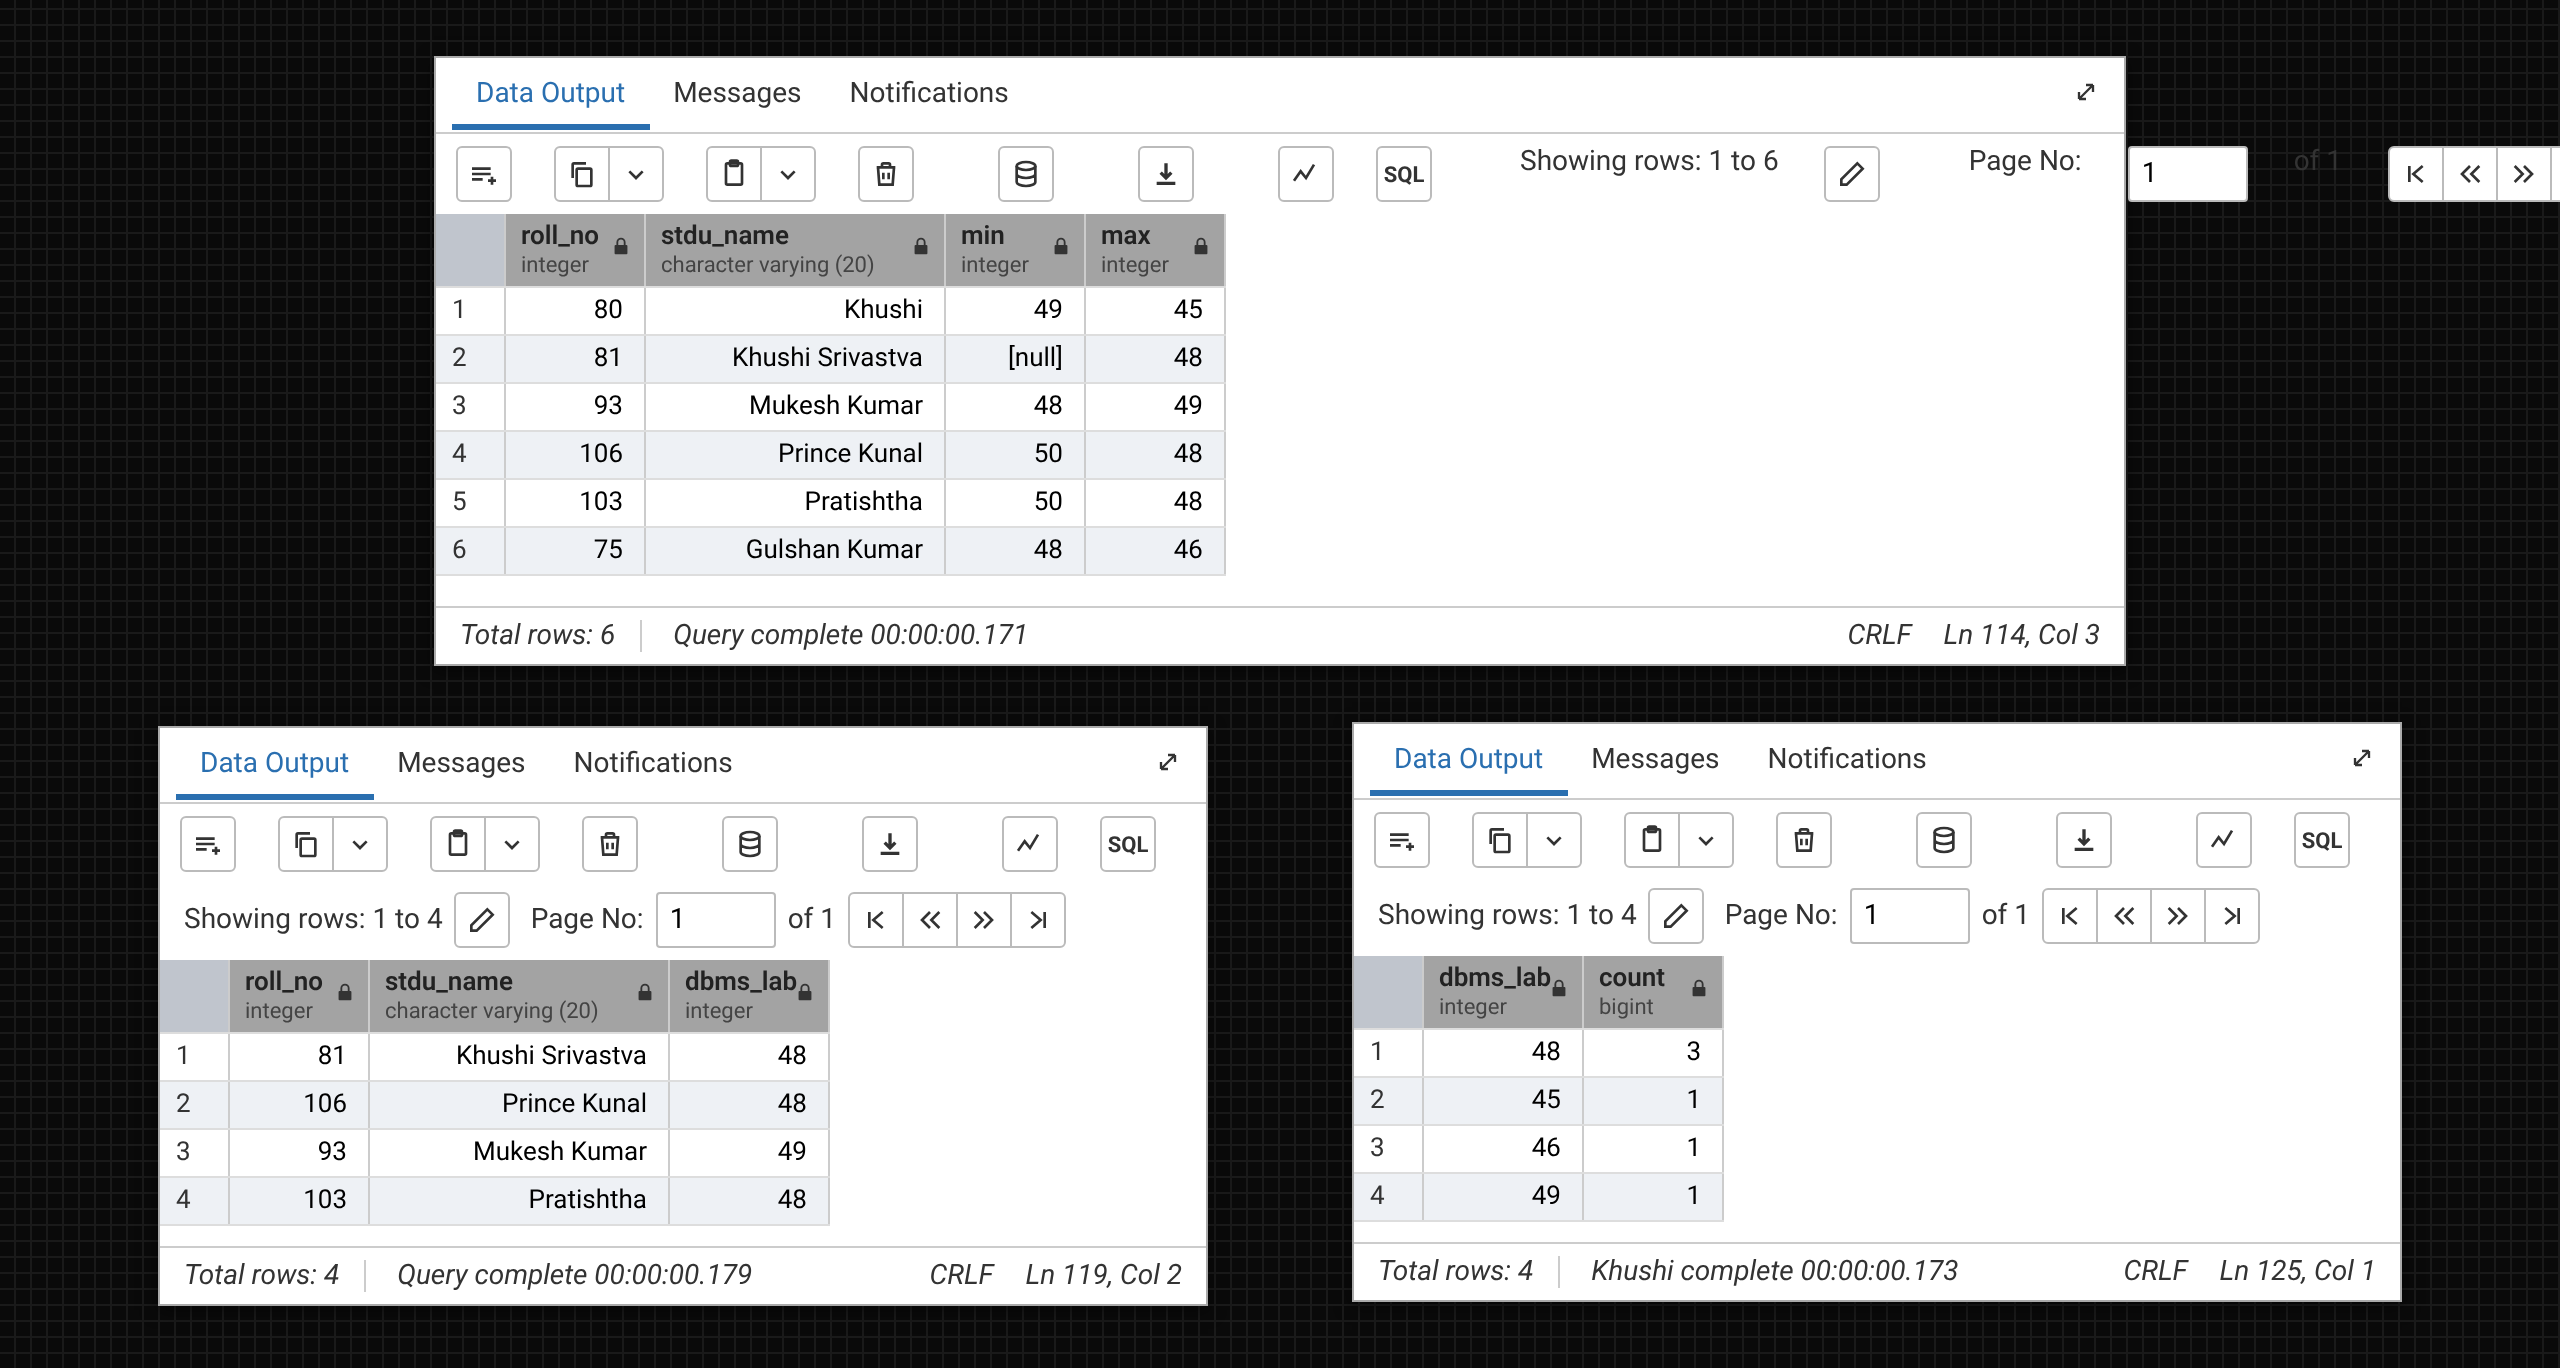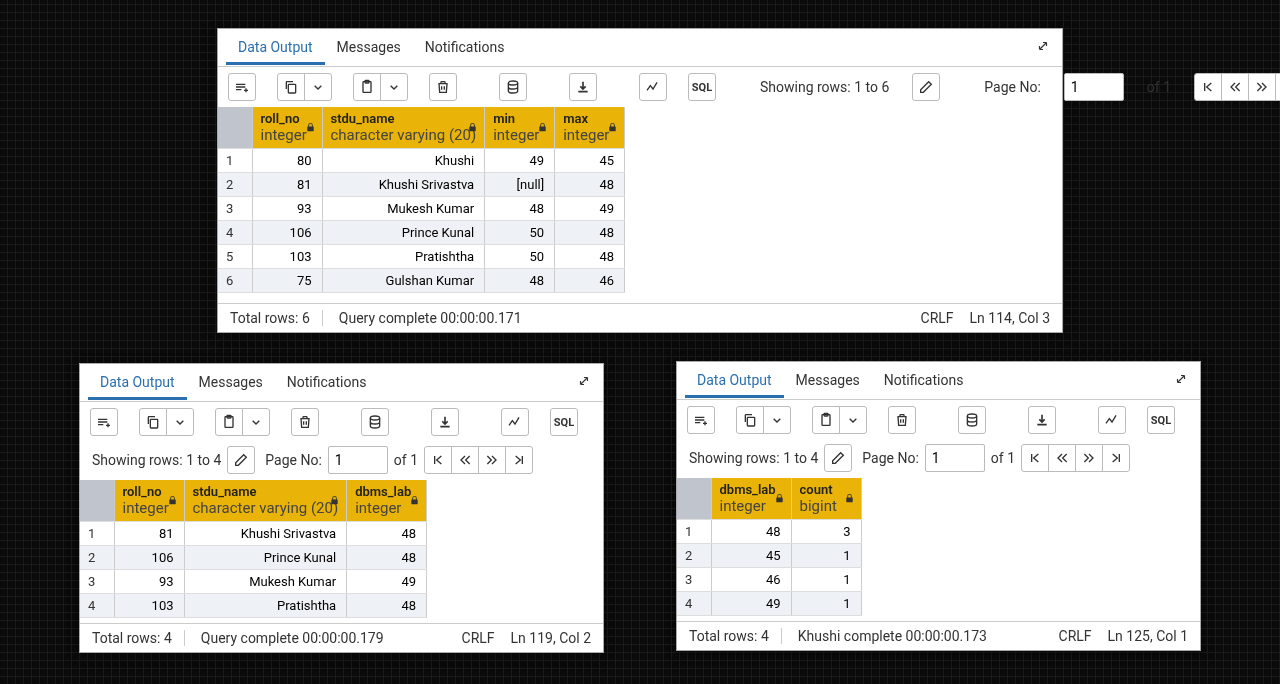--- a/index.html
+++ b/index.html
@@ -16,7 +16,7 @@
   .tab.active { color:#2a6fb0; border-bottom-color:#2a6fb0; }
   .expand-icon { margin-left:auto; cursor:pointer; padding:4px; }
   .expand-icon svg { width:14px; height:14px; stroke:#333; }
-  .toolbar { display:flex; align-items:center; gap:21px; padding:6px 10px; }
+  .toolbar { display:flex; align-items:flex-start; gap:21px; padding:6px 10px; }
   .btn, .tbtn { height:28px; min-width:28px; display:inline-flex; align-items:center; justify-content:center; border:1px solid #bbb; background:#fff; border-radius:3px; cursor:pointer; font-size:11px; font-weight:bold; color:#333; }
   .tbtn svg { width:16px; height:16px; }
   .vsep { height:20px; }

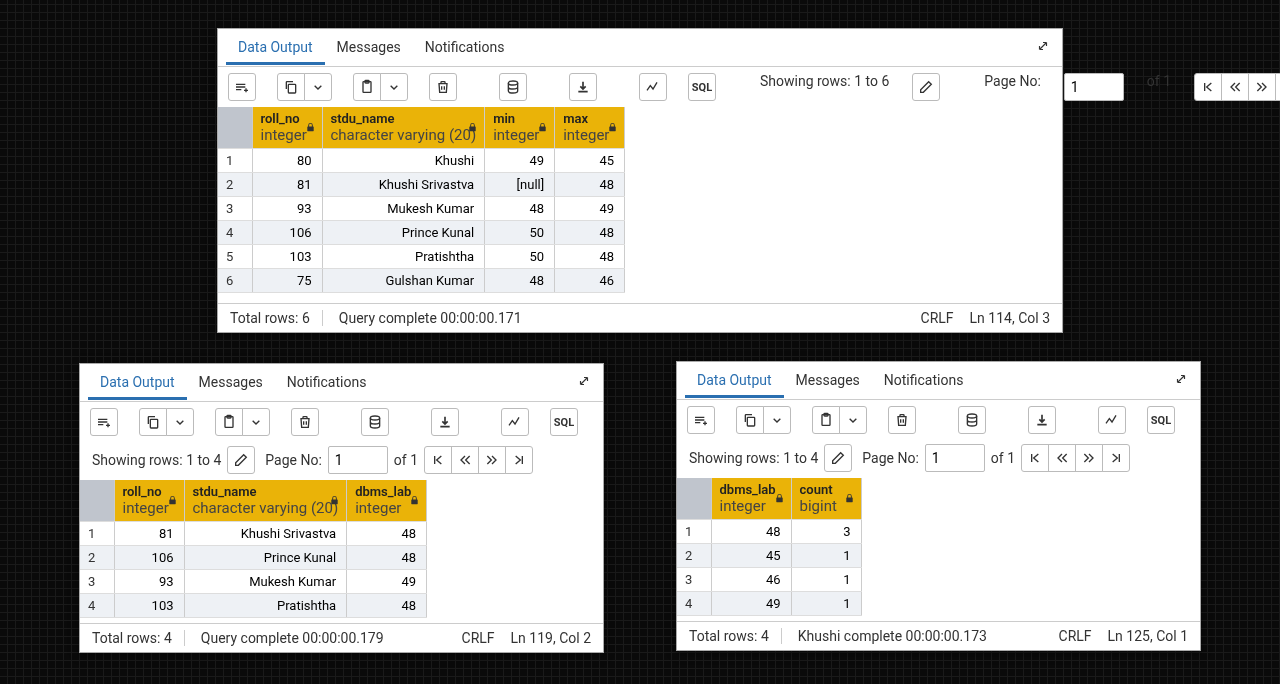--- a/index.html
+++ b/index.html
@@ -25,7 +25,7 @@
   .table-wrap { flex:0 0 auto; }
   table { border-collapse:collapse; font-size:13px; }
   th, td { border-right:1px solid #ccc; border-bottom:1px solid #ddd; }
-  th { background:#eab308; text-align:left; padding:4px 8px; font-weight:normal; position:relative; }
+  th { background:#a3a3a3; text-align:left; padding:4px 8px; font-weight:normal; position:relative; }
   th .col-name { font-weight:600; font-size:13px; color:#222;}
   th .col-type { font-size:15px; color:#444; }
   th .lock { position:absolute; right:6px; top:50%; transform:translateY(-50%); }

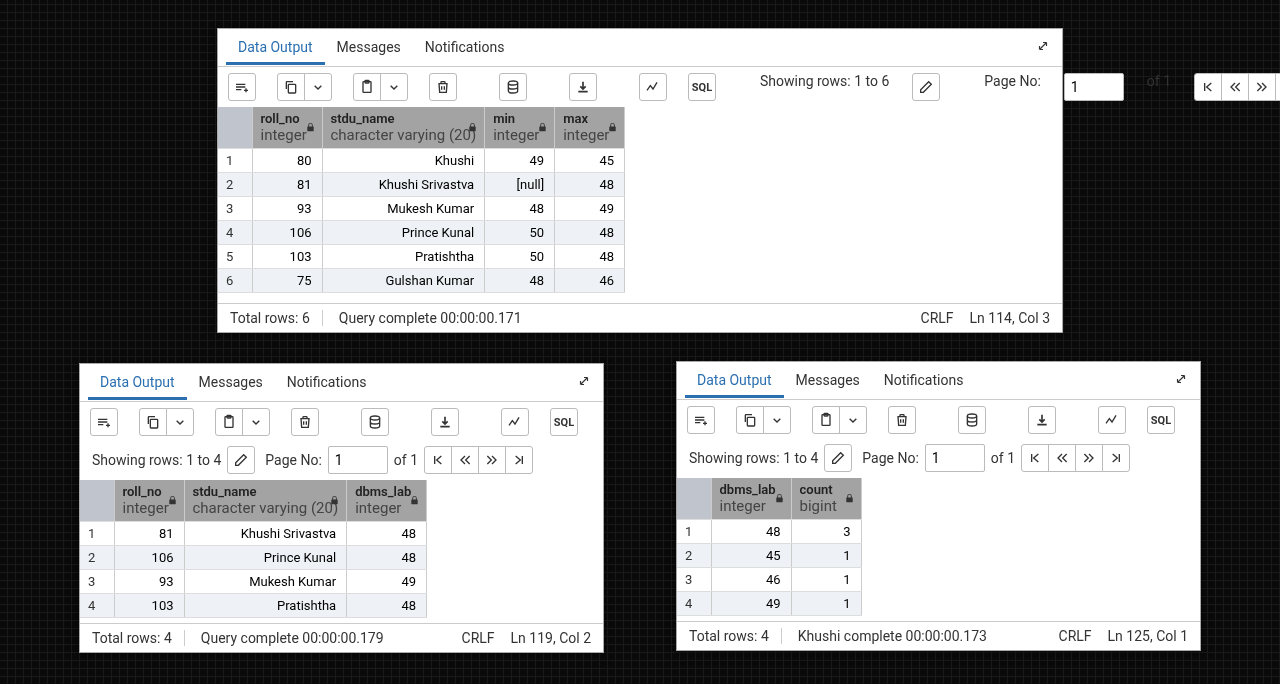--- a/index.html
+++ b/index.html
@@ -27,7 +27,7 @@
   th, td { border-right:1px solid #ccc; border-bottom:1px solid #ddd; }
   th { background:#a3a3a3; text-align:left; padding:4px 8px; font-weight:normal; position:relative; }
   th .col-name { font-weight:600; font-size:13px; color:#222;}
-  th .col-type { font-size:15px; color:#444; }
+  th .col-type { font-size:11px; color:#444; }
   th .lock { position:absolute; right:6px; top:50%; transform:translateY(-50%); }
   td { padding:4px 10px; }
   td.num { text-align:right; font-variant-numeric:tabular-nums; }

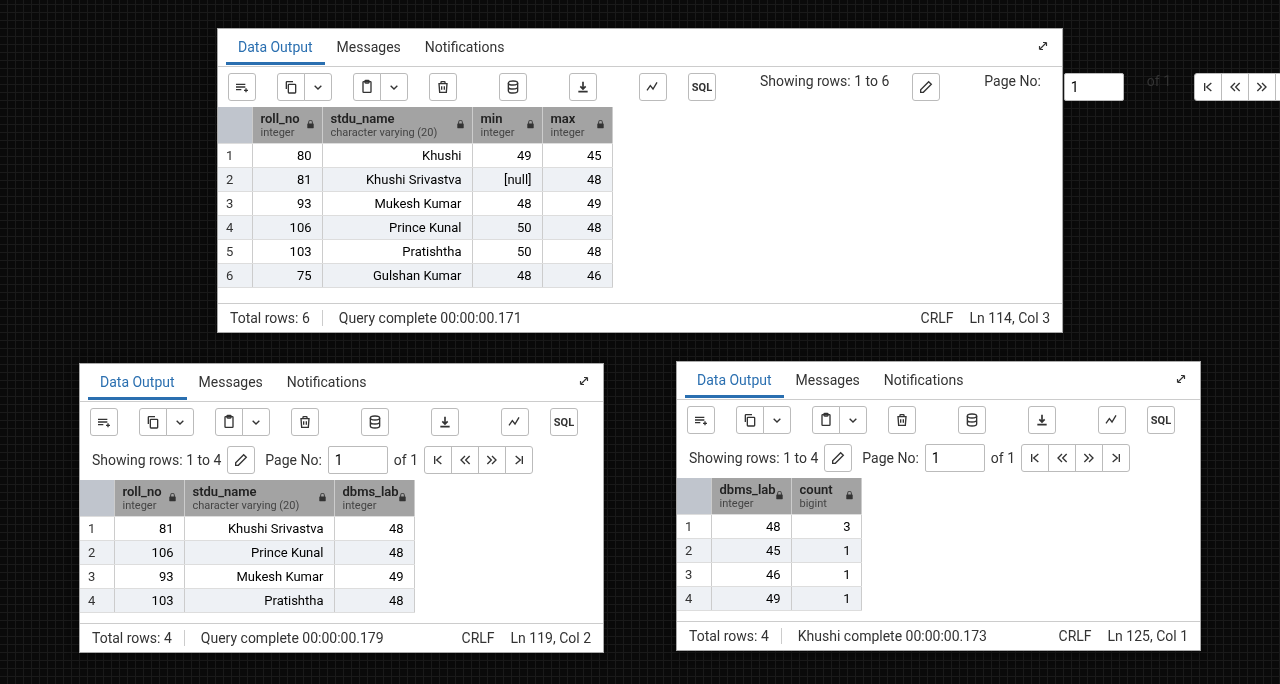--- a/index.html
+++ b/index.html
@@ -37,7 +37,7 @@
   tr.odd  td { background:#fff; }
   tr.even td { background:#eef1f5; }
   .gap { flex:1 1 auto; }
-  .status { display:flex; align-items:center; gap:16px; border-top:1px solid #ccc; padding:6px 12px; font-size:14px; color:#333; }
+  .status { display:flex; align-items:center; gap:16px; border-top:1px solid #ccc; padding:6px 12px; font-size:14px; color:#333;font-style:italic; }
   .status .seg { white-space:nowrap; }
   .status .left { border-right:1px solid #ccc; padding-right:12px;}
   .status .grow { flex:1; }

